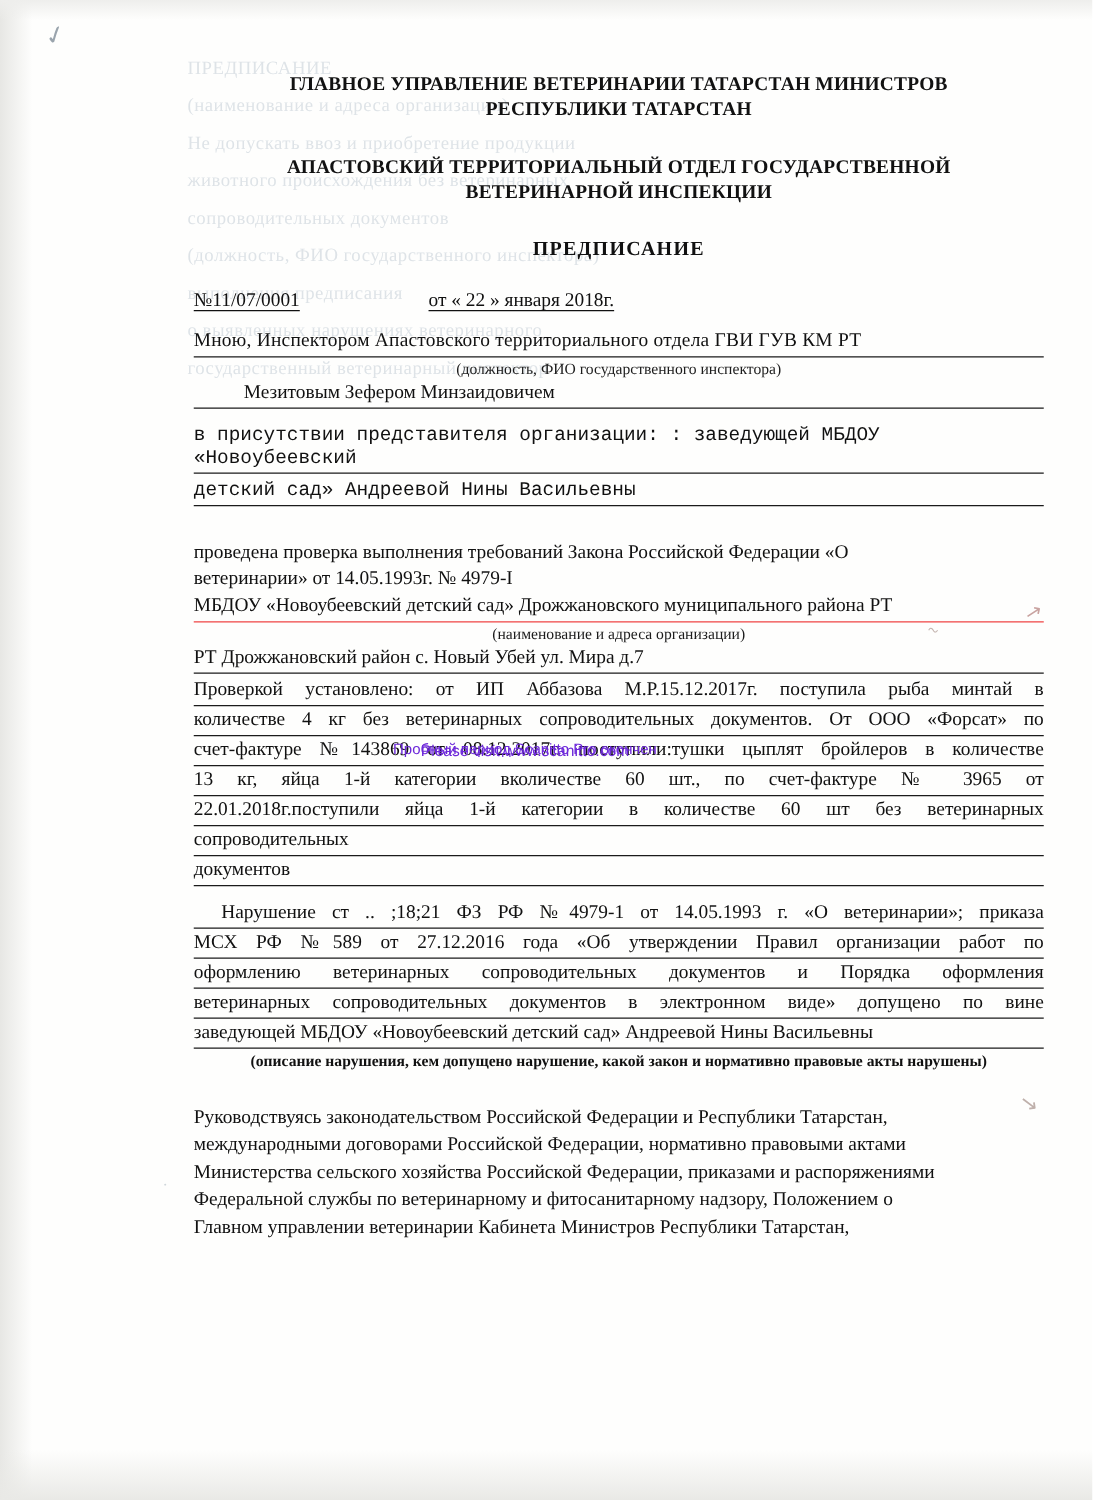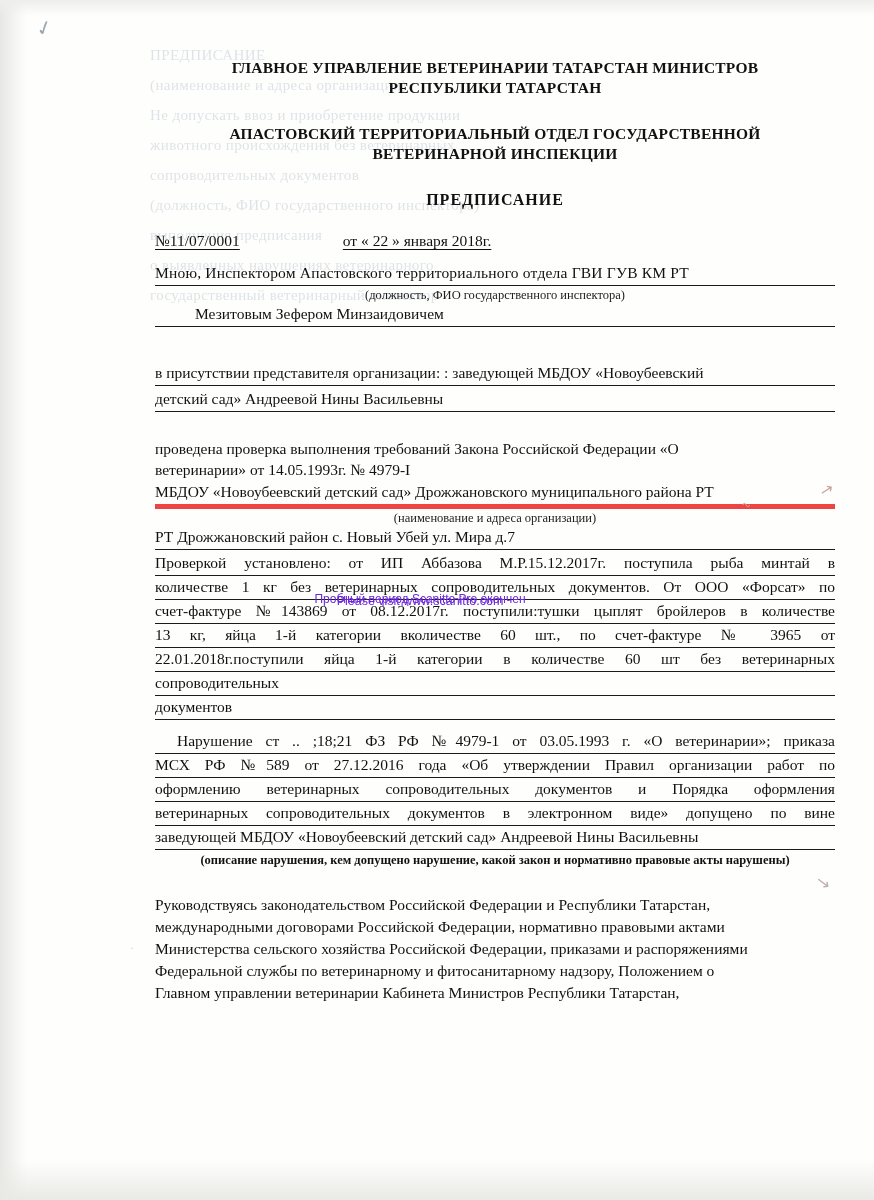--- a/index.html
+++ b/index.html
@@ -114,8 +114,9 @@
   }
 
   .pres {
-    margin-top: 37px;
-    font-size: 15.5px;
+    margin-top: 12px;
+    font-size: 15.5px;
+    font-family: Liberation Mono, monospace;
   }
   .pres .l { border-bottom: 1px solid #1b1b1b; padding-bottom: 3px; }
   .pres .l2 { border-bottom: 1px solid #1b1b1b; padding-bottom: 3px; margin-top: 4px; }

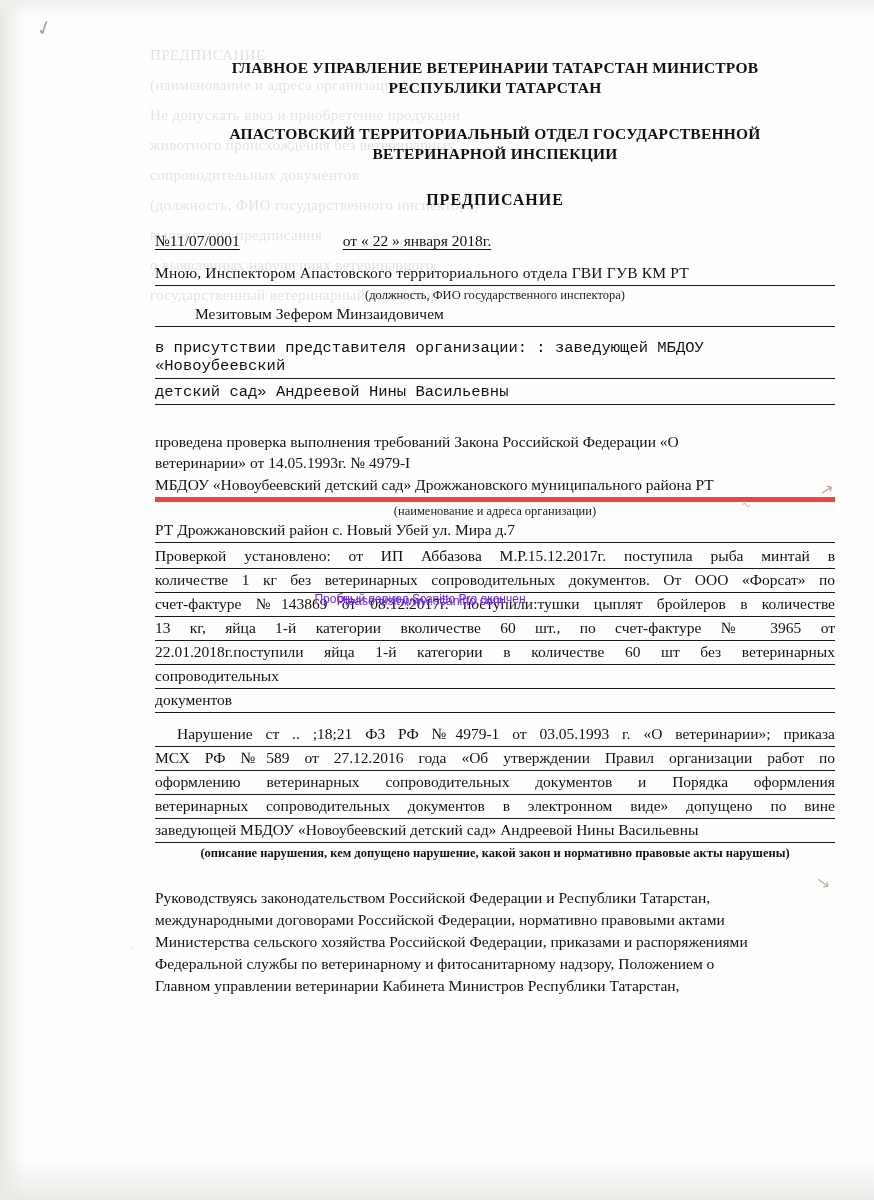--- a/index.html
+++ b/index.html
@@ -130,7 +130,7 @@
 
   .org-line {
     margin-top: 3px;
-    border-bottom: 5px solid #ef4444;
+    border-bottom: 1px solid #ef4444;
     padding-bottom: 3px;
     font-size: 15.5px;
   }

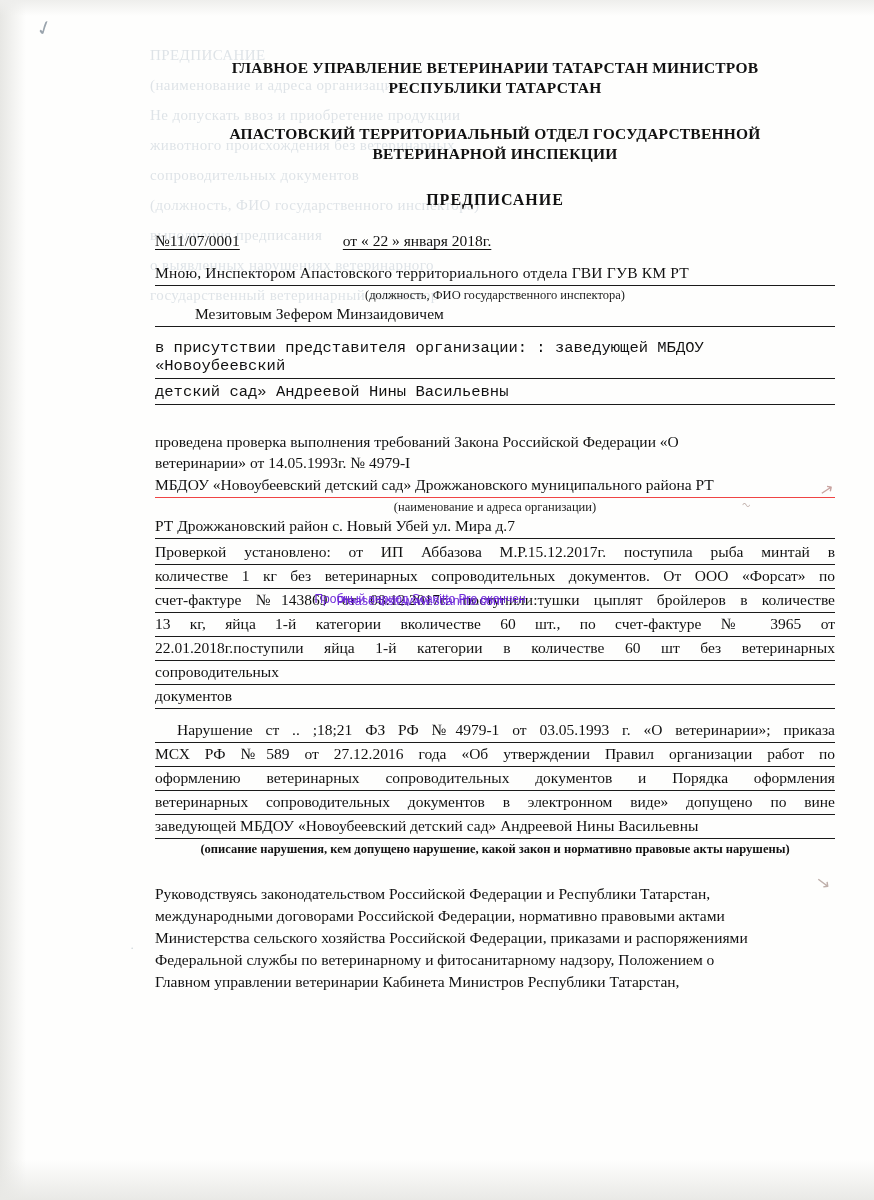--- a/index.html
+++ b/index.html
@@ -271,7 +271,7 @@
 
     <div class="check-block">
       <span class="u">Проверкой установлено:   от ИП Аббазова М.Р.15.12.2017г. поступила рыба минтай в</span>
-      <span class="u">количестве 1 кг без ветеринарных сопроводительных документов. От ООО «Форсат» по</span>
+      <span class="u">количестве 4 кг без ветеринарных сопроводительных документов. От ООО «Форсат» по</span>
       <span class="u">счет-фактуре №143869 от 08.12.2017г. поступили:тушки цыплят бройлеров в количестве</span>
       <span class="u">13   кг,   яйца   1-й   категории   вколичестве   60   шт.,   по   счет-фактуре   №   3965   от</span>
       <span class="u">22.01.2018г.поступили   яйца   1-й   категории   в   количестве   60   шт   без   ветеринарных</span>

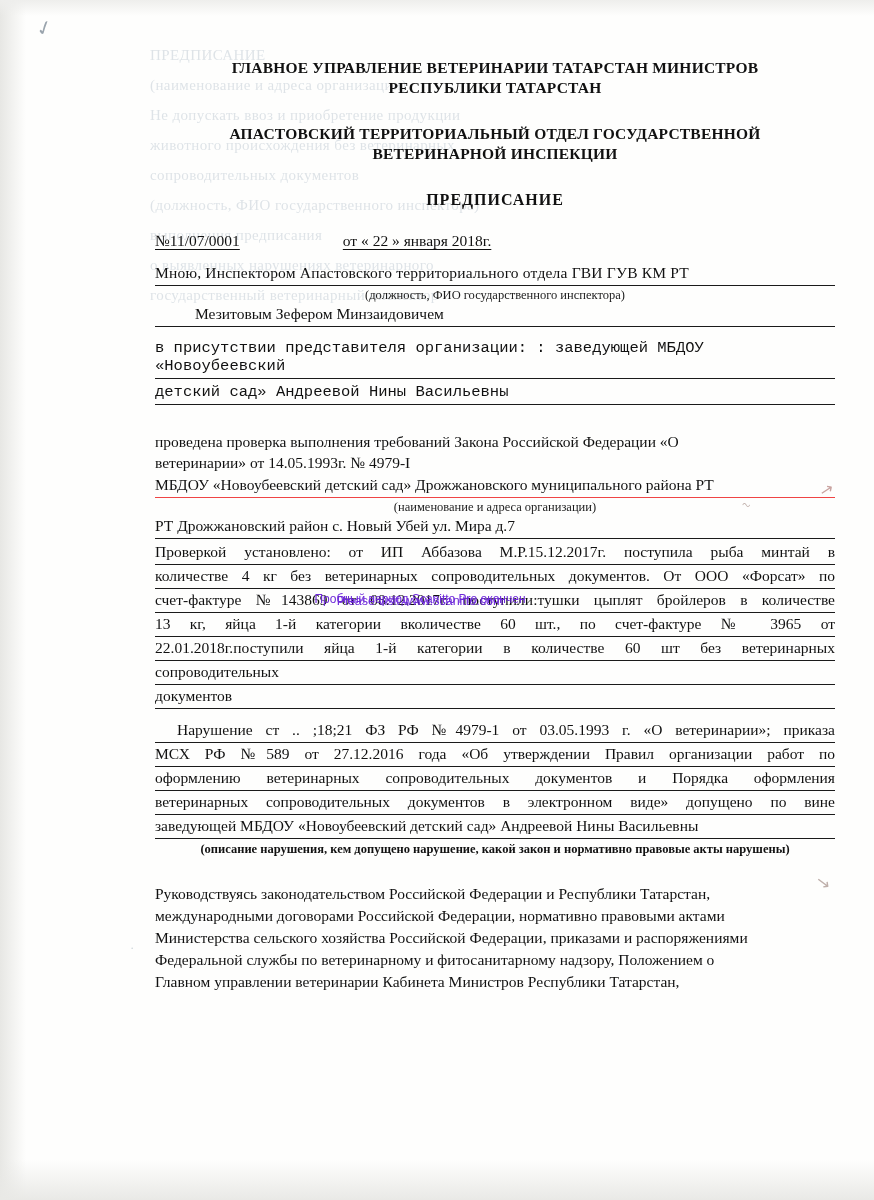--- a/index.html
+++ b/index.html
@@ -280,7 +280,7 @@
     </div>
 
     <div class="viol-block">
-      <span class="u first">Нарушение ст .. ;18;21 ФЗ РФ №4979-1 от  03.05.1993 г. «О ветеринарии»; приказа</span>
+      <span class="u first">Нарушение ст .. ;18;21 ФЗ РФ №4979-1 от  14.05.1993 г. «О ветеринарии»; приказа</span>
       <span class="u">МСХ  РФ  №589   от  27.12.2016 года    «Об утверждении Правил организации работ по</span>
       <span class="u">оформлению  ветеринарных  сопроводительных  документов  и  Порядка  оформления</span>
       <span class="u">ветеринарных  сопроводительных  документов  в  электронном  виде»    допущено по вине</span>

